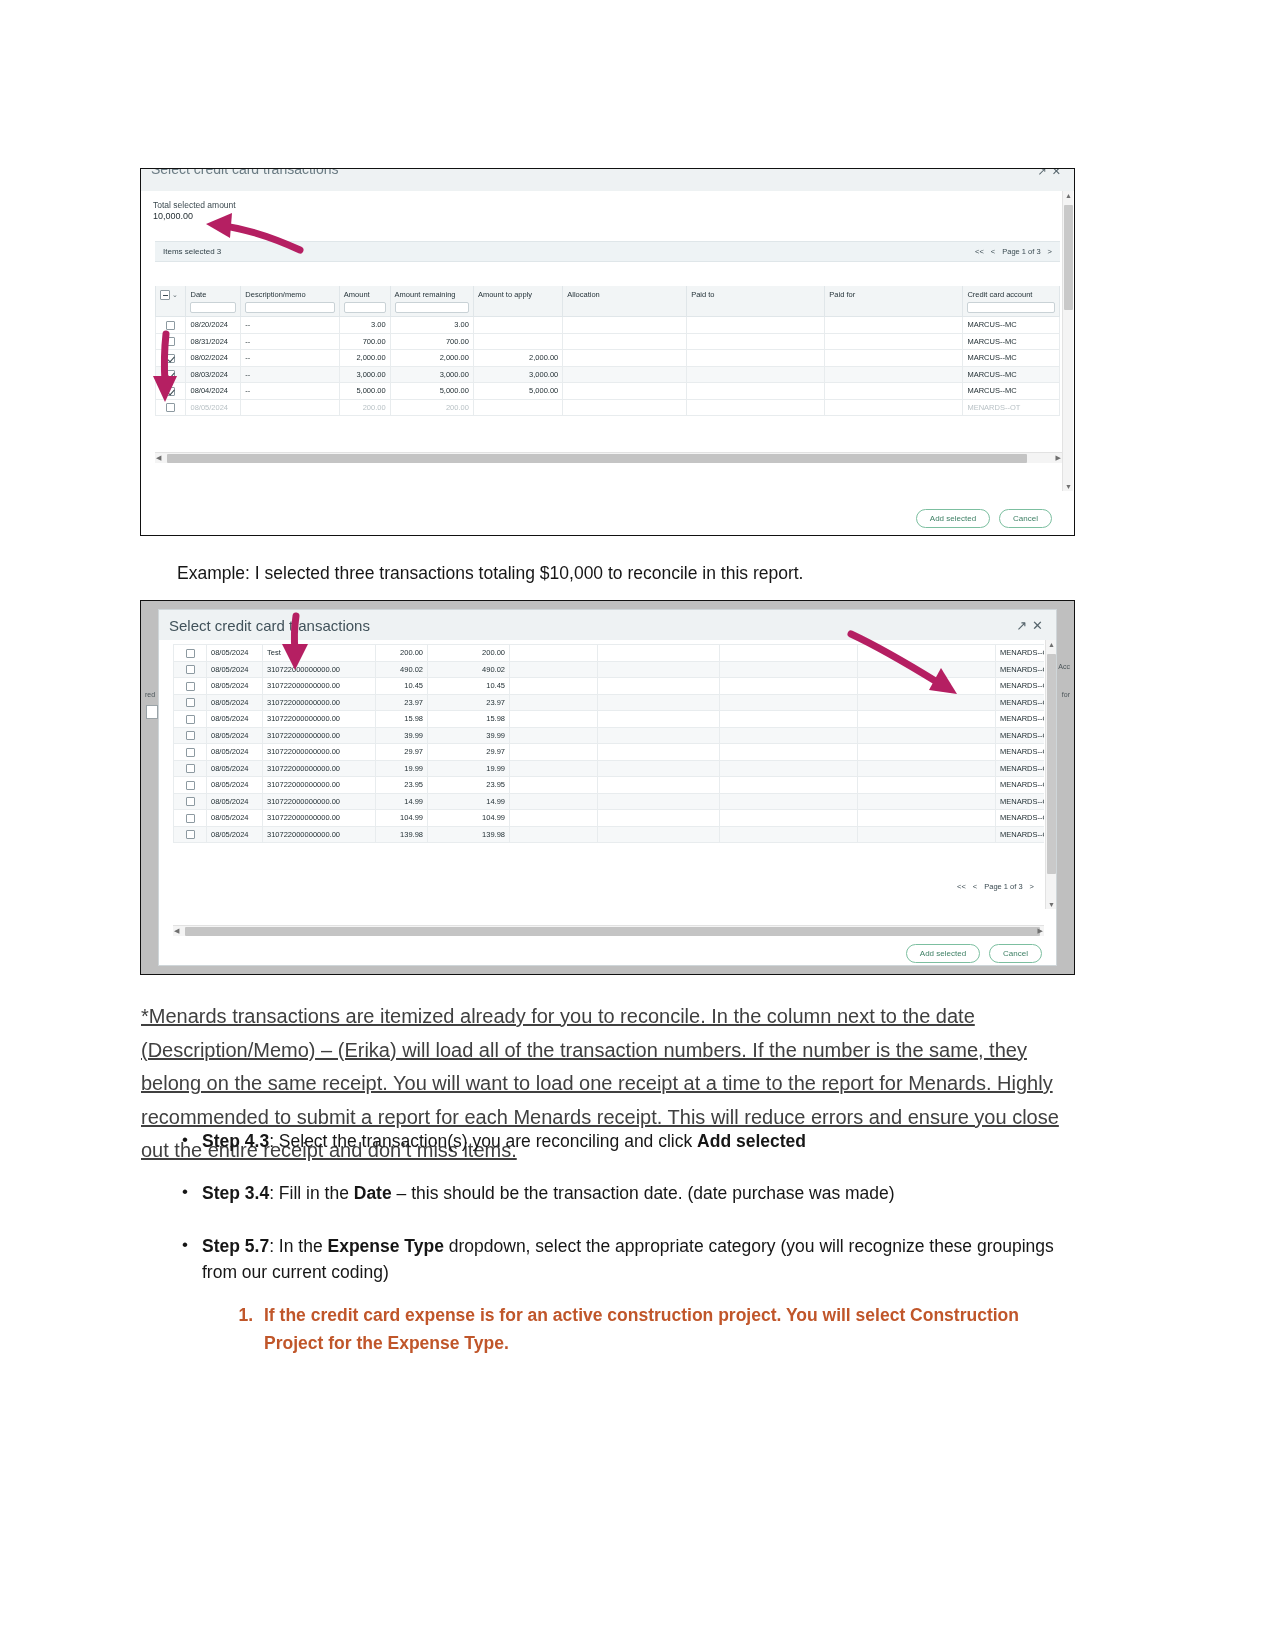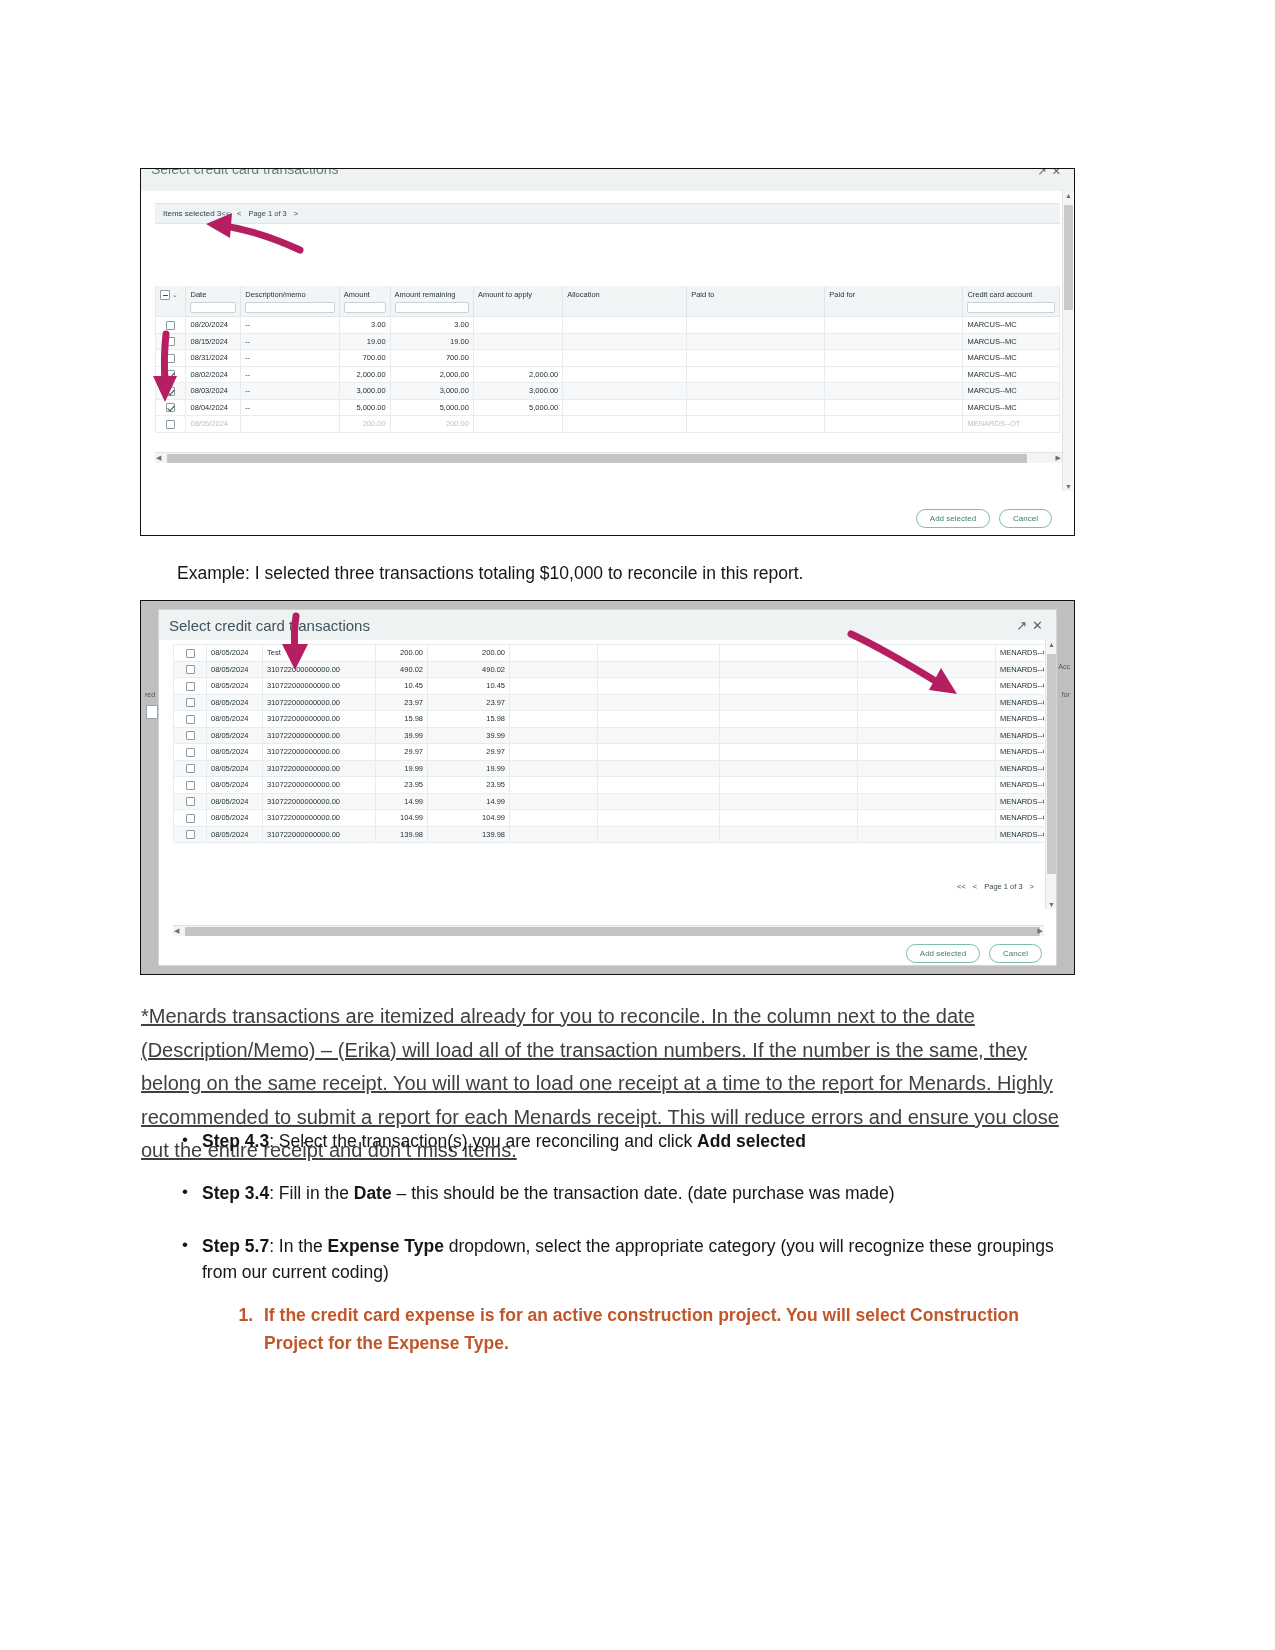--- a/index.html
+++ b/index.html
@@ -208,6 +208,10 @@
       </span>
     </div>
 
+    <div style="padding:6px 0 8px 10px;">
+      <div class="panel-label">Total selected amount</div>
+      <div class="panel-value">10,000.00</div>
+    </div>
 
     <div class="items-bar" style="margin:12px 14px 0 14px;">
       <span>Items selected 3</span>

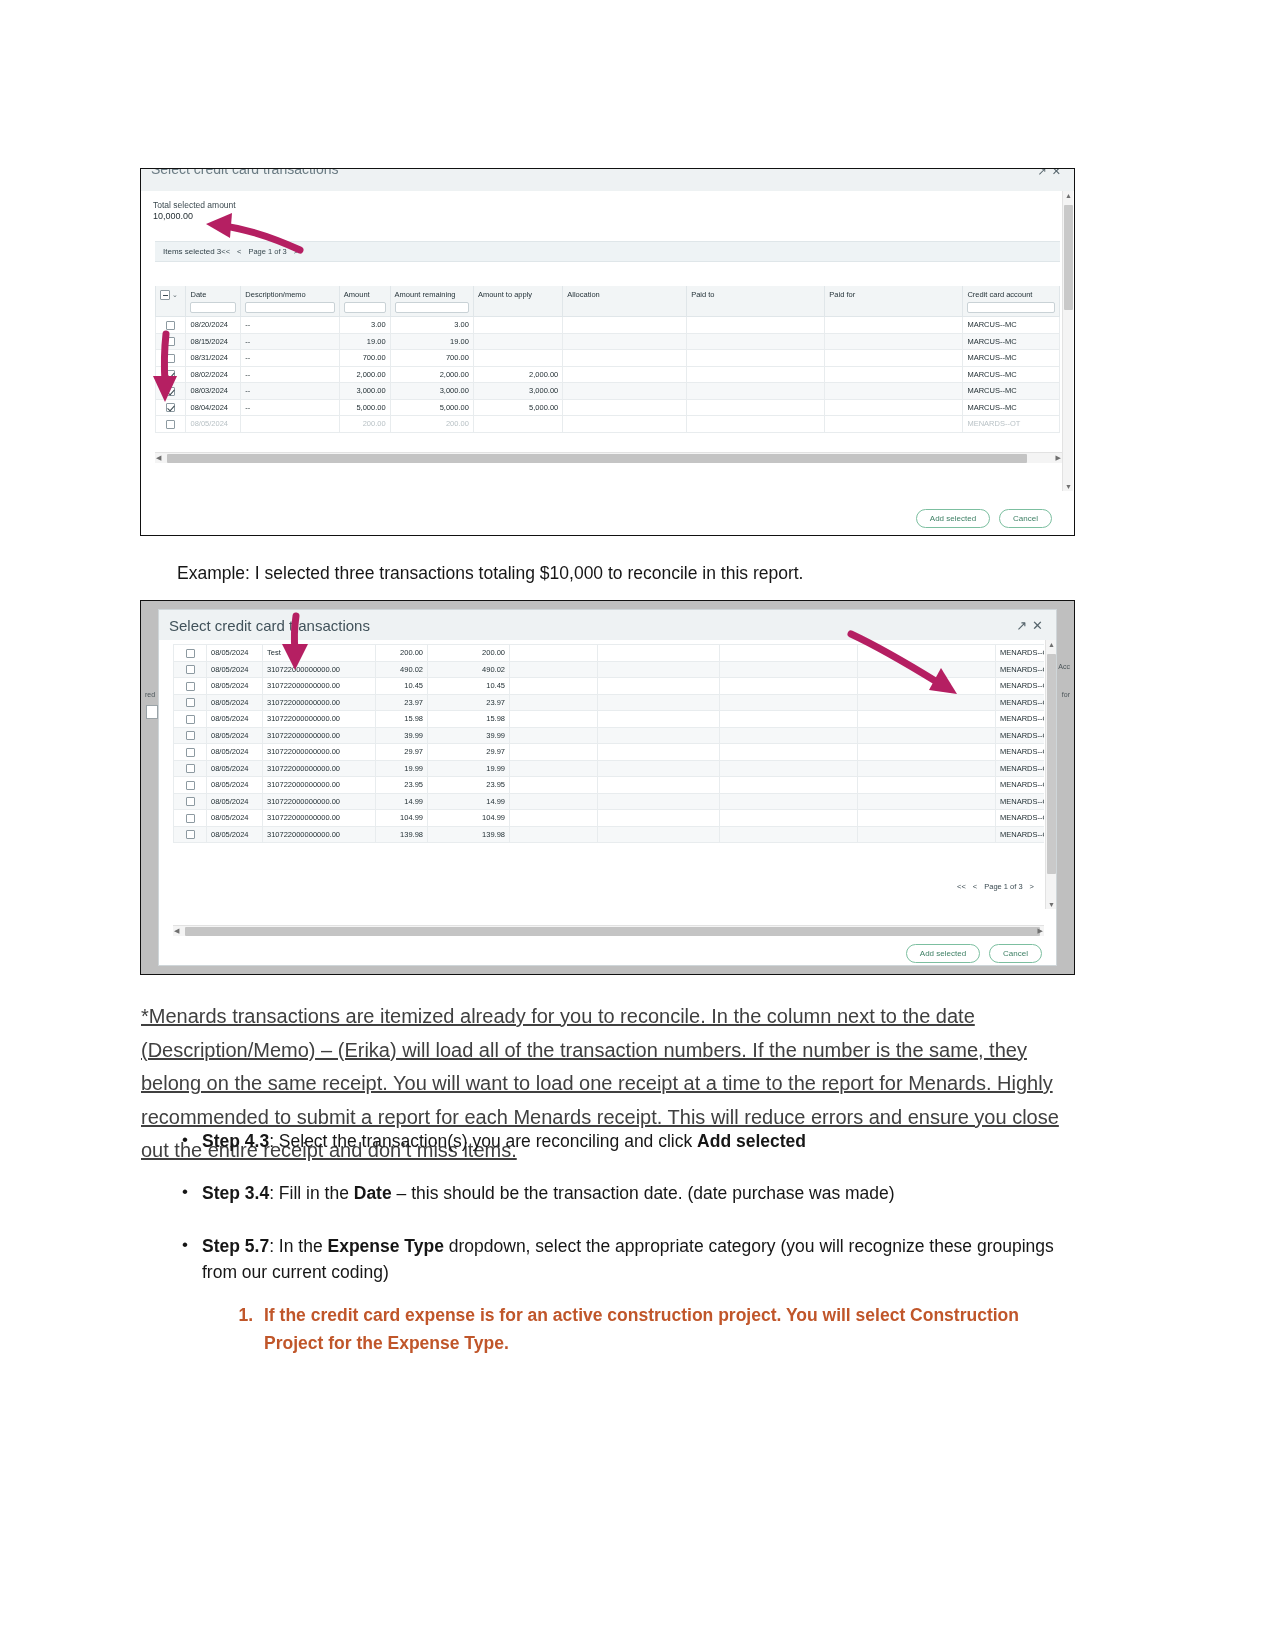--- a/index.html
+++ b/index.html
@@ -50,7 +50,7 @@
     border-bottom:1px solid #dfe6e9;
     font-size:8px; color:#33434a;
     padding:5px 8px;
-    display:flex; align-items:center; 
+    display:flex; align-items:center; justify-content:space-between;
   }
   .pager { font-size:7.5px; color:#3a4a51; display:flex; gap:7px; align-items:center;}
   .pager span { white-space:nowrap; }

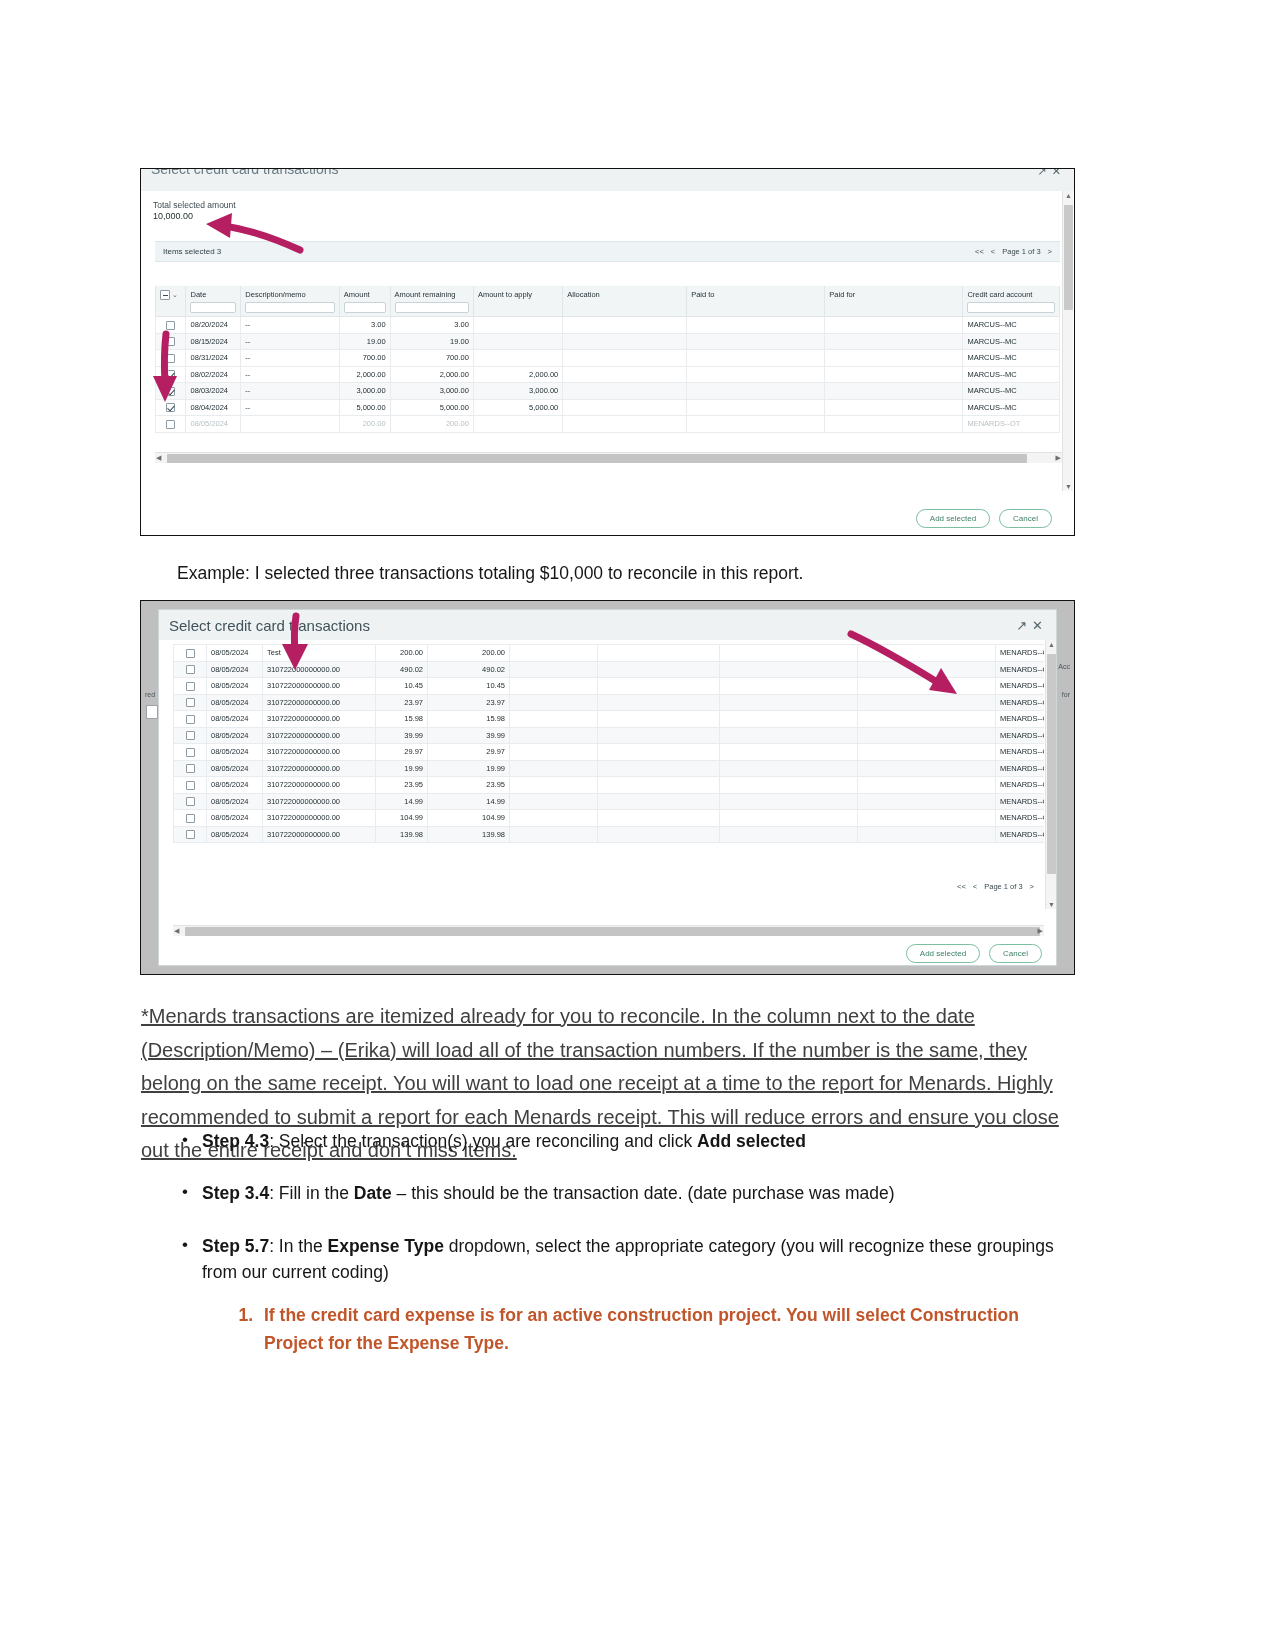--- a/index.html
+++ b/index.html
@@ -289,18 +289,6 @@
               <td></td>
               <td>MARCUS--MC</td>
             </tr>
-            <tr class="alt">
-              <td class="ctr"><span class="cbox"></span></td>
-              <td>08/15/2024</td>
-              <td>--</td>
-              <td class="num">19.00</td>
-              <td class="num">19.00</td>
-              <td class="num"></td>
-              <td></td>
-              <td></td>
-              <td></td>
-              <td>MARCUS--MC</td>
-            </tr>
             <tr>
               <td class="ctr"><span class="cbox"></span></td>
               <td>08/31/2024</td>

